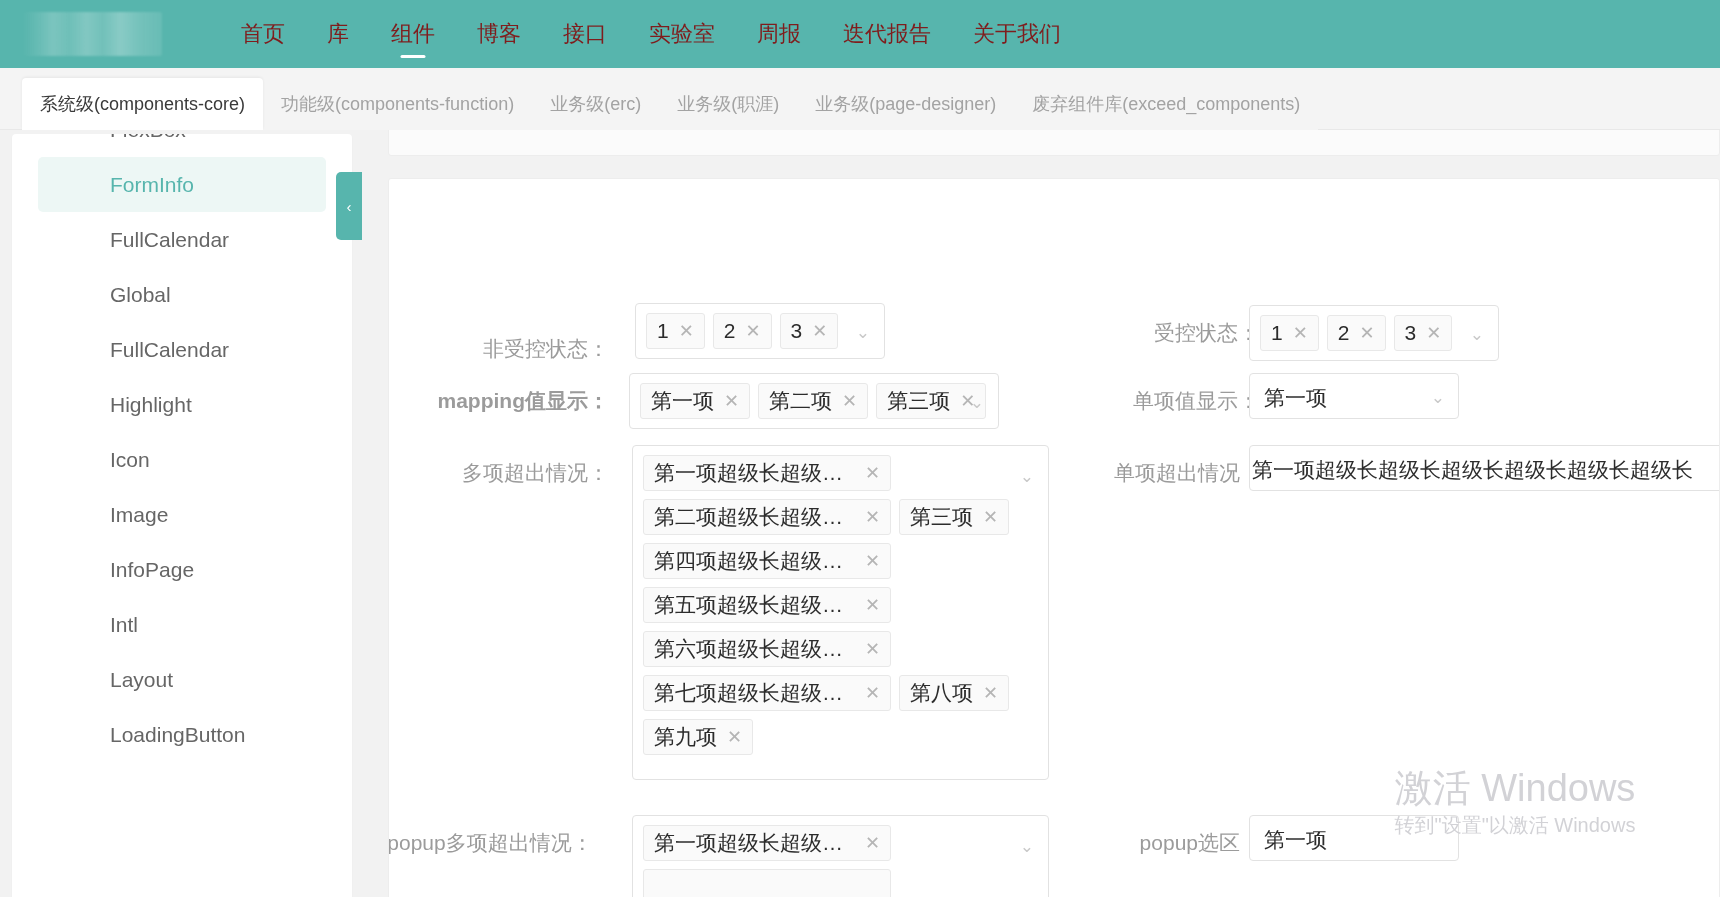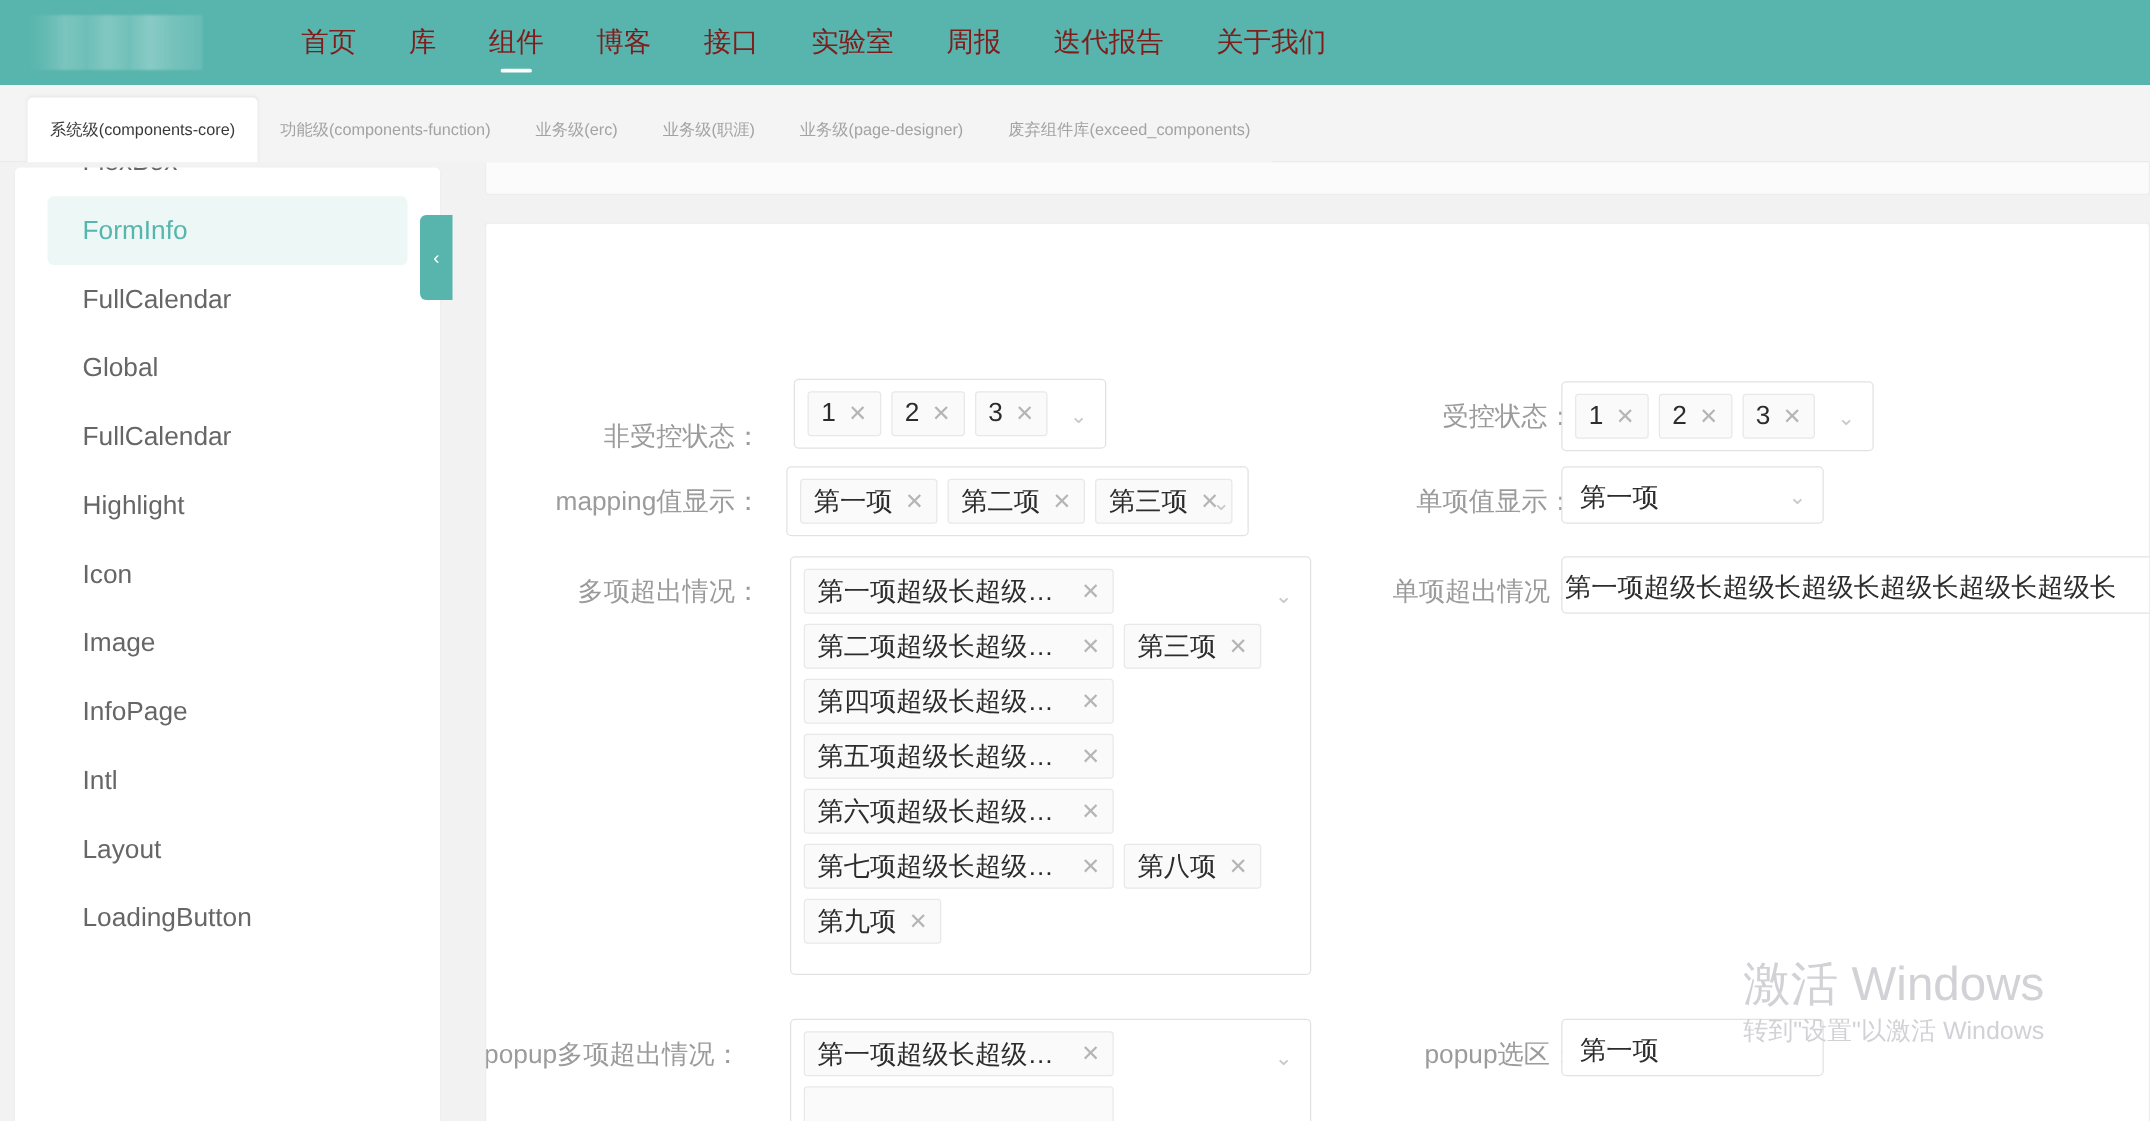--- a/index.html
+++ b/index.html
@@ -69,7 +69,7 @@
   .tab {
     display: flex; align-items: center;
     padding: 16px 18px;
-    font-size: 13px;
+    font-size: 18px;
     color: #a3a3a3;
     white-space: nowrap;
     cursor: pointer;

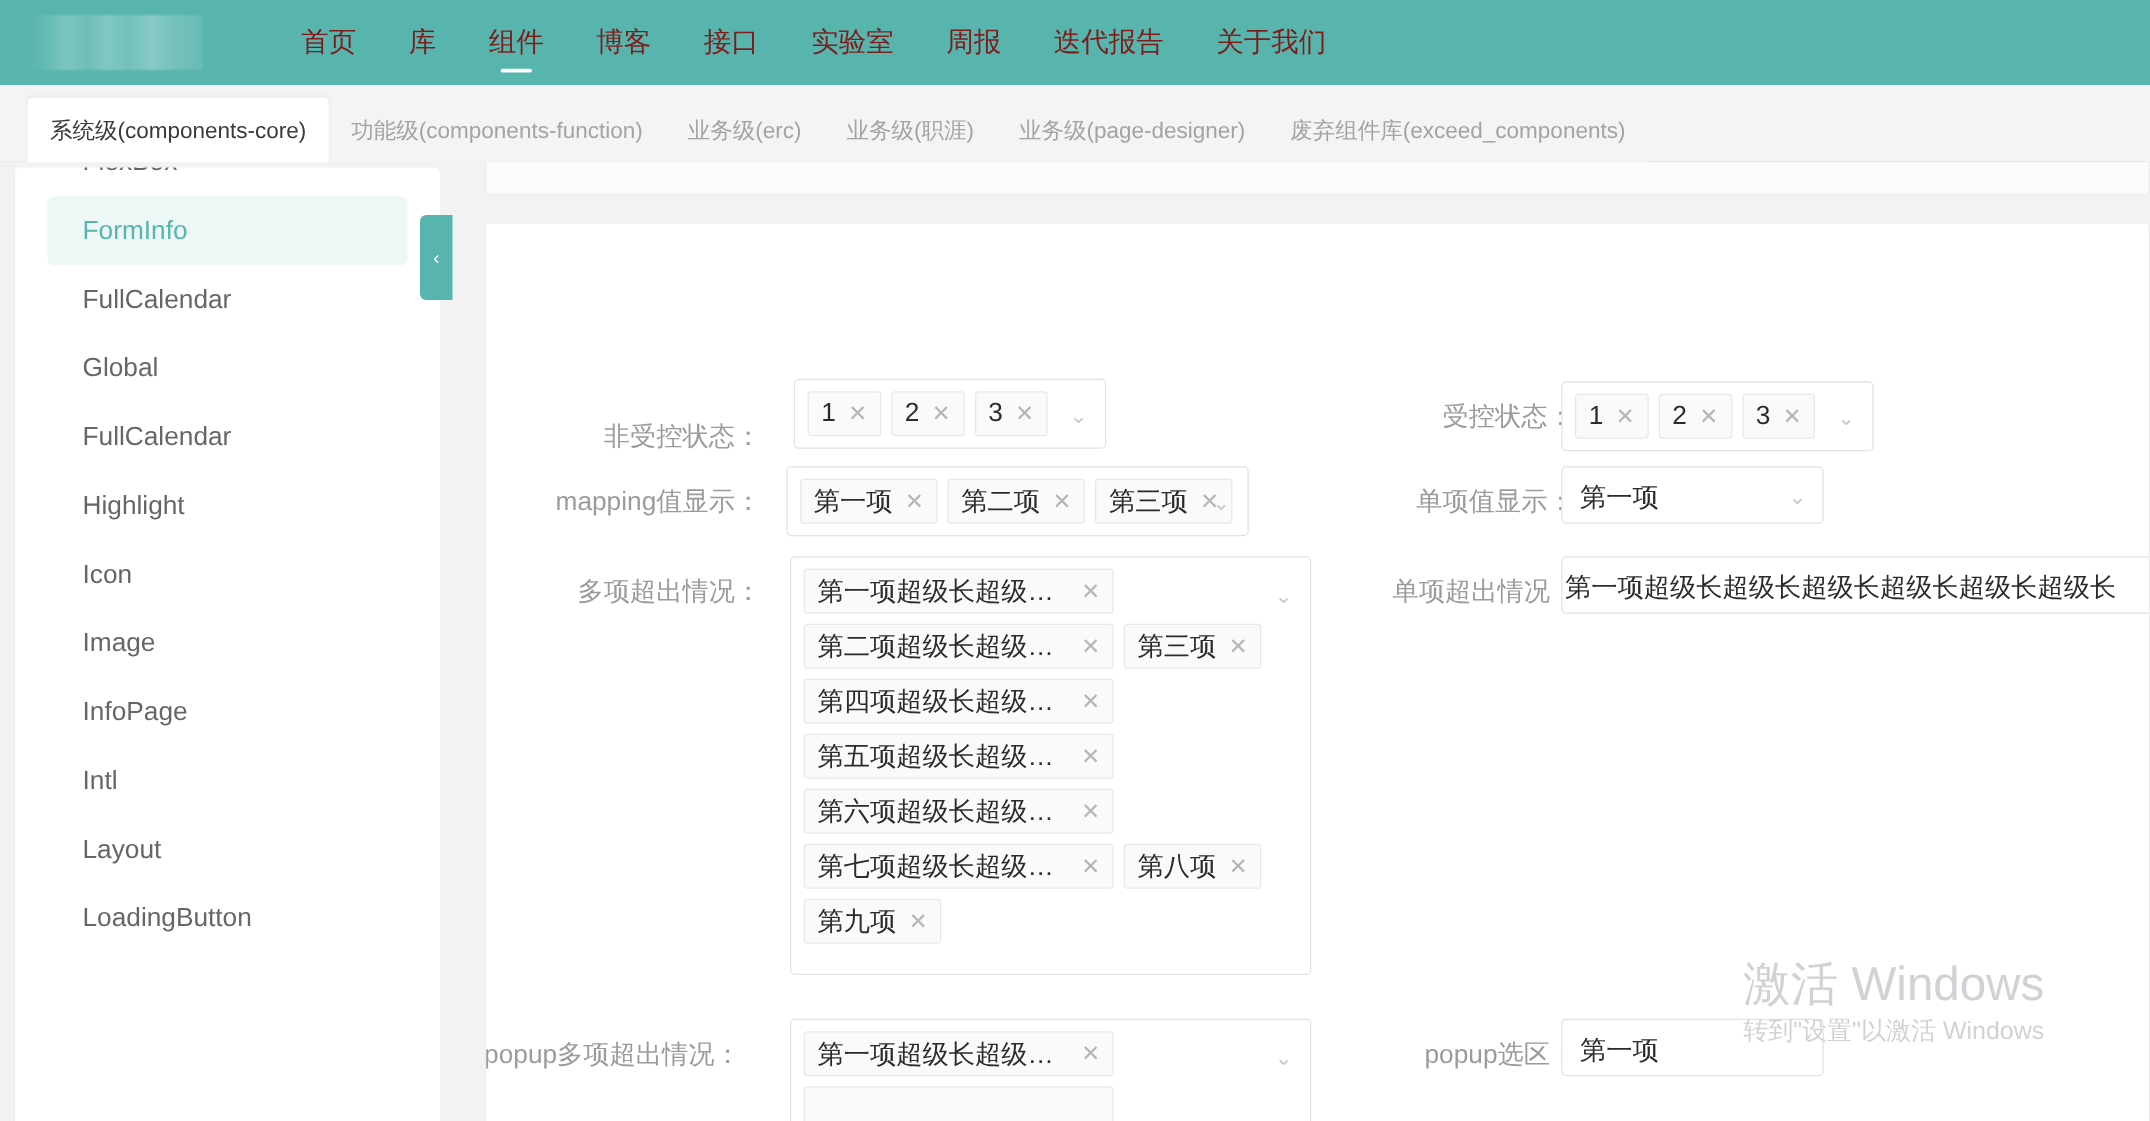--- a/index.html
+++ b/index.html
@@ -102,7 +102,7 @@
     height: 55px;
     margin: 0 26px;
     display: flex; align-items: center;
-    padding-left: 28px;
+    padding-left: 72px;
     font-size: 21px;
     color: #666666;
     border-radius: 5px;

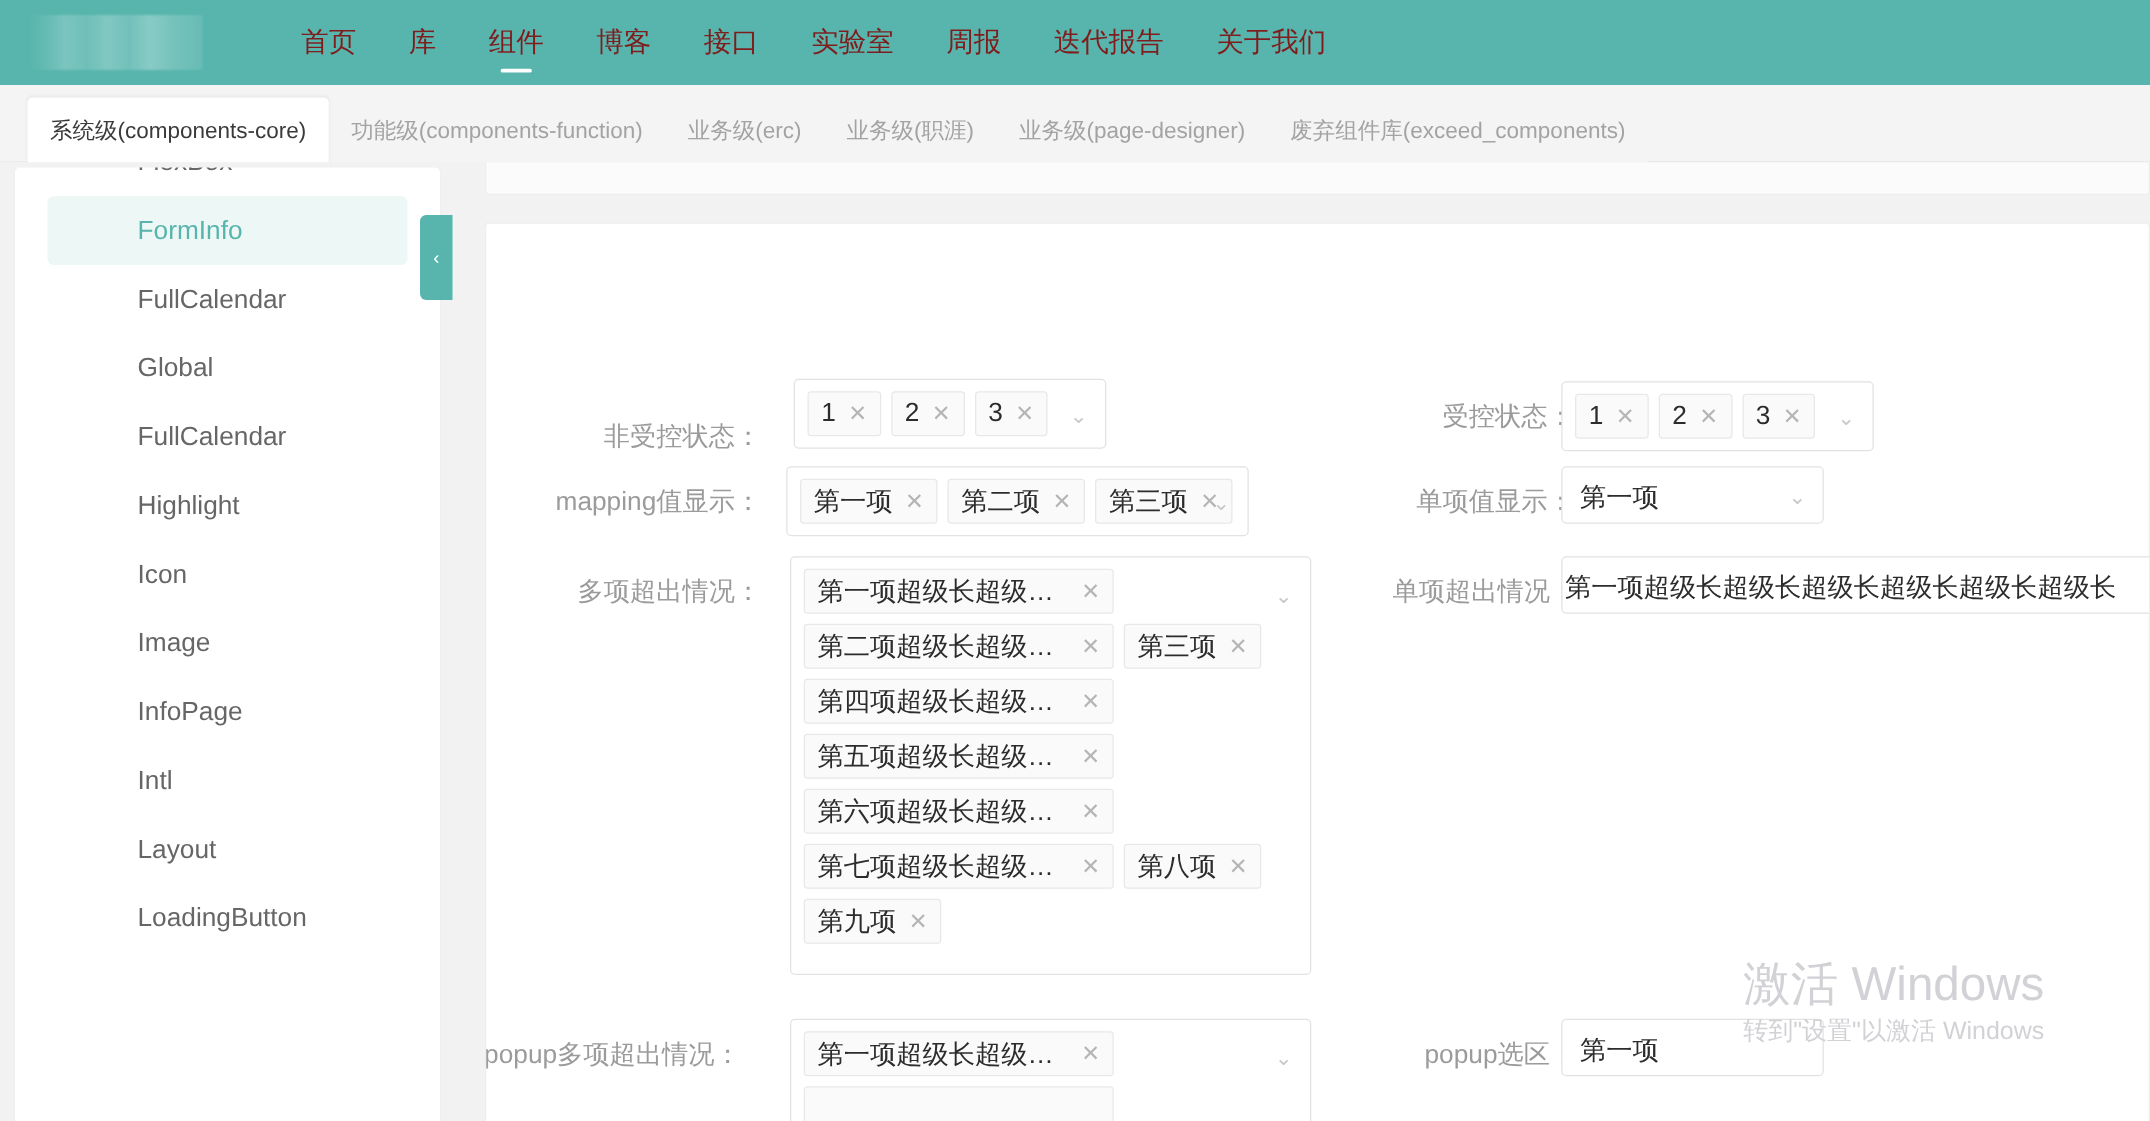--- a/index.html
+++ b/index.html
@@ -359,7 +359,7 @@
         </div>
 
         <div class="row" style="top:200px;">
-          <div class="label l-col" style="top:8px;">mapping值显示：</div>
+          <div class="label l-col" style="top:8px;font-weight:bold;">mapping值显示：</div>
           <div class="select-box" style="left:240px; top:-6px; width:370px; height:56px;">
             <div class="tagwrap" style="left:0; top:0; width:370px;">
               <span class="tag">

